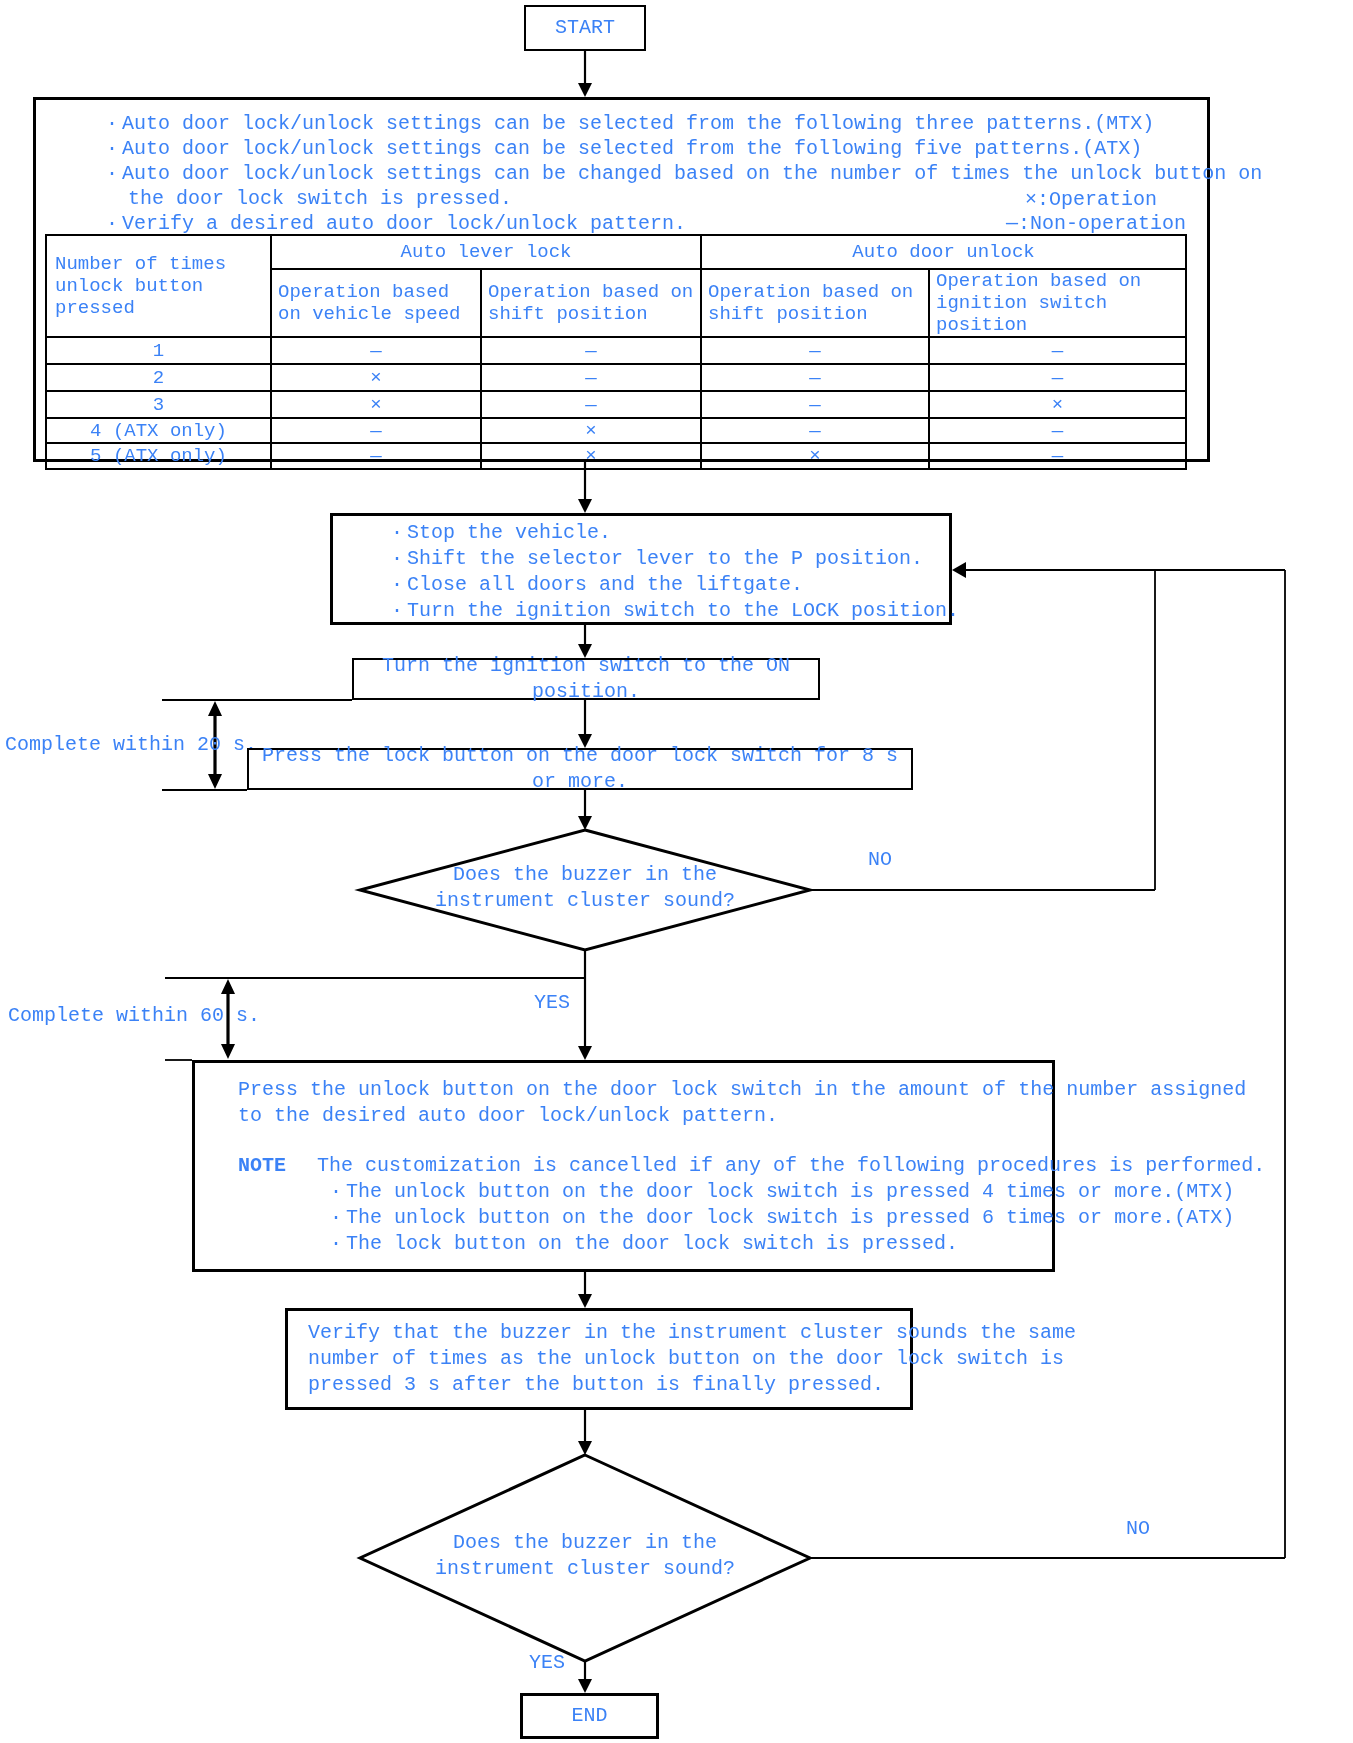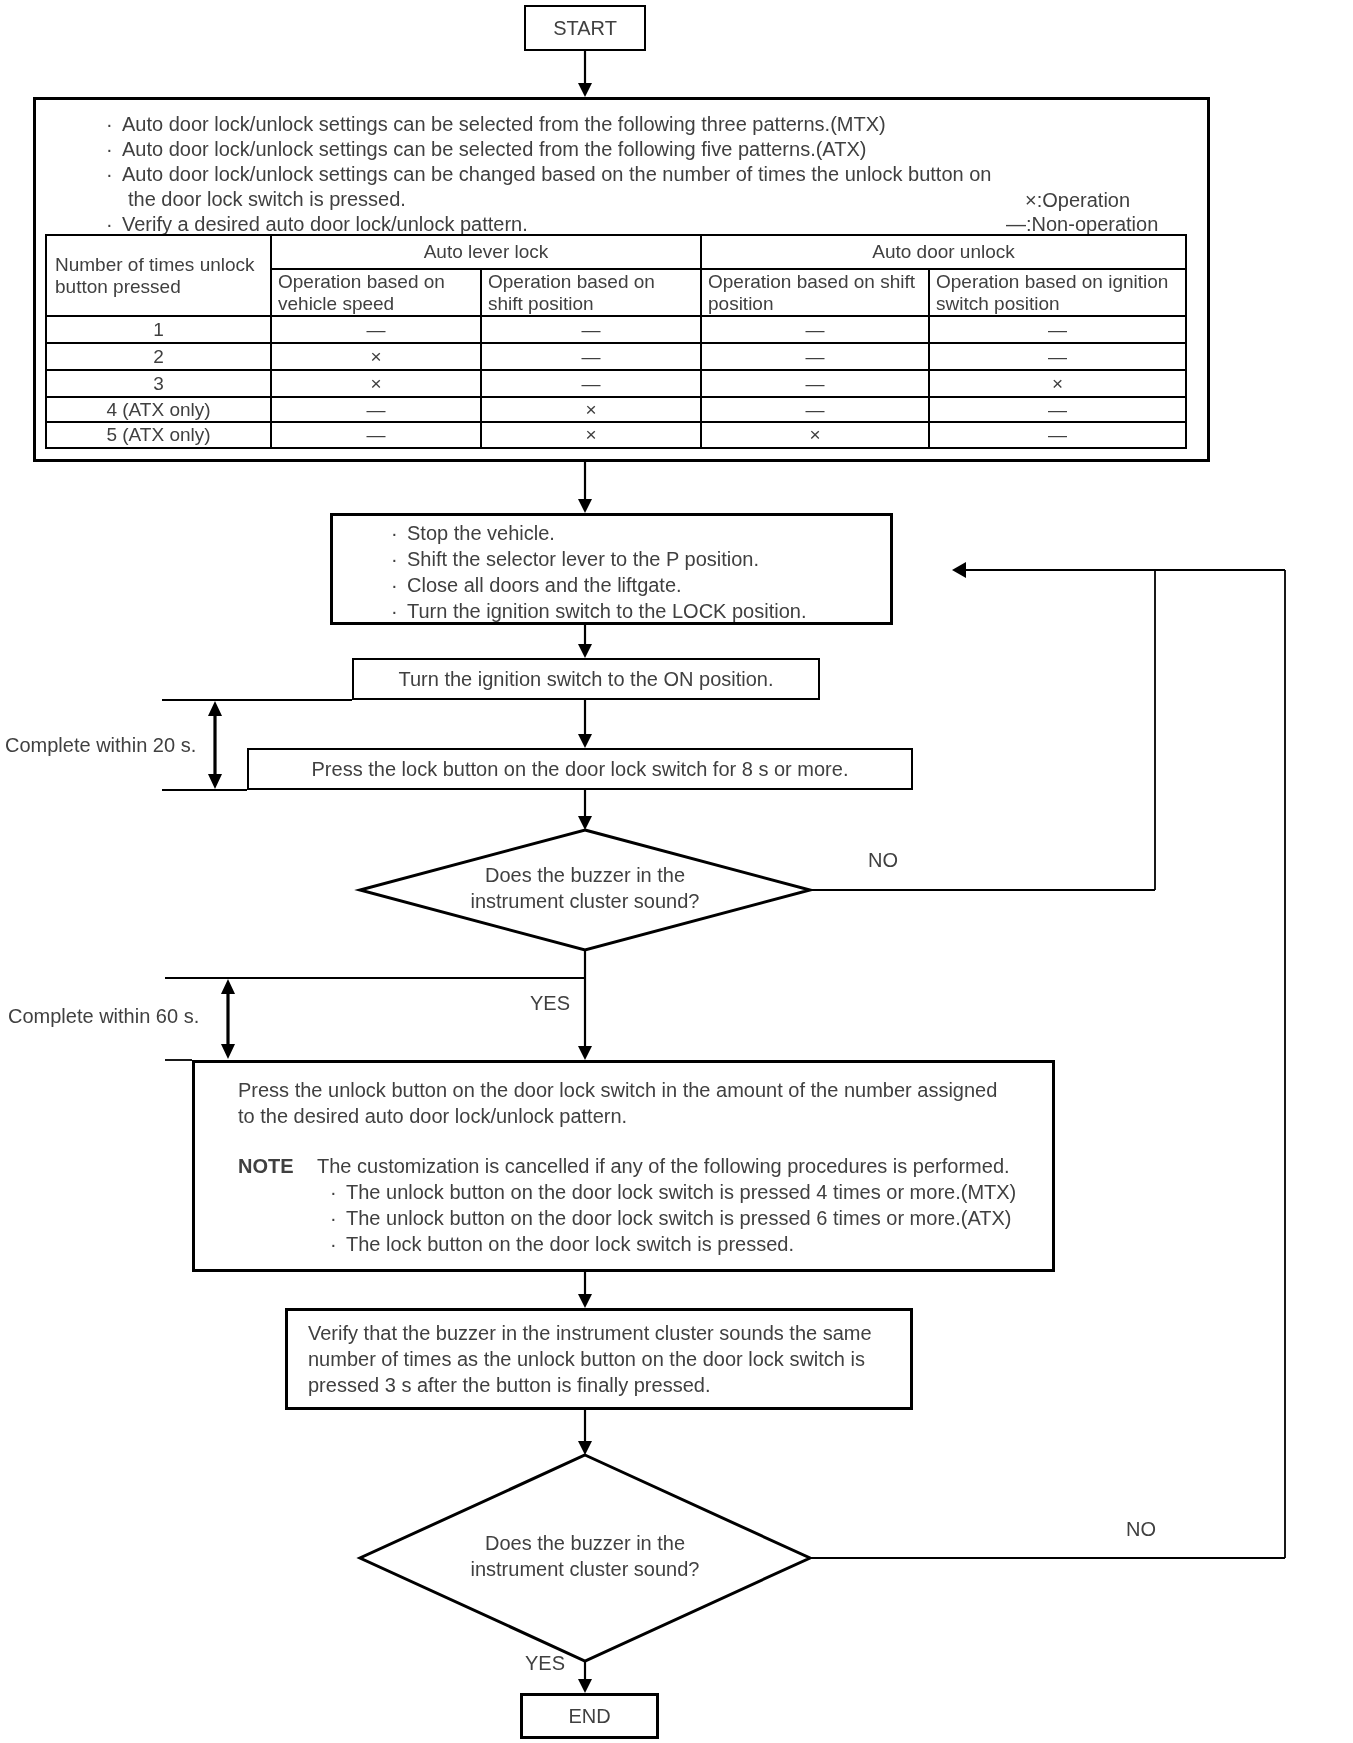--- a/index.html
+++ b/index.html
@@ -5,8 +5,8 @@
   html,body{margin:0;padding:0;background:#fff;}
   #canvas{
     position:relative;width:1353px;height:1743px;background:#fff;
-    font-family:Liberation Sans, sans-serif;
-    color:#404040;font-size:20px;line-height:26px;
+    font-family:Liberation Mono, monospace;
+    color:#3b82f6;font-size:20px;line-height:26px;
   }
   .box{position:absolute;background:#fff;border:3px solid #000;box-sizing:border-box;}
   .thin{border-width:2.5px;}

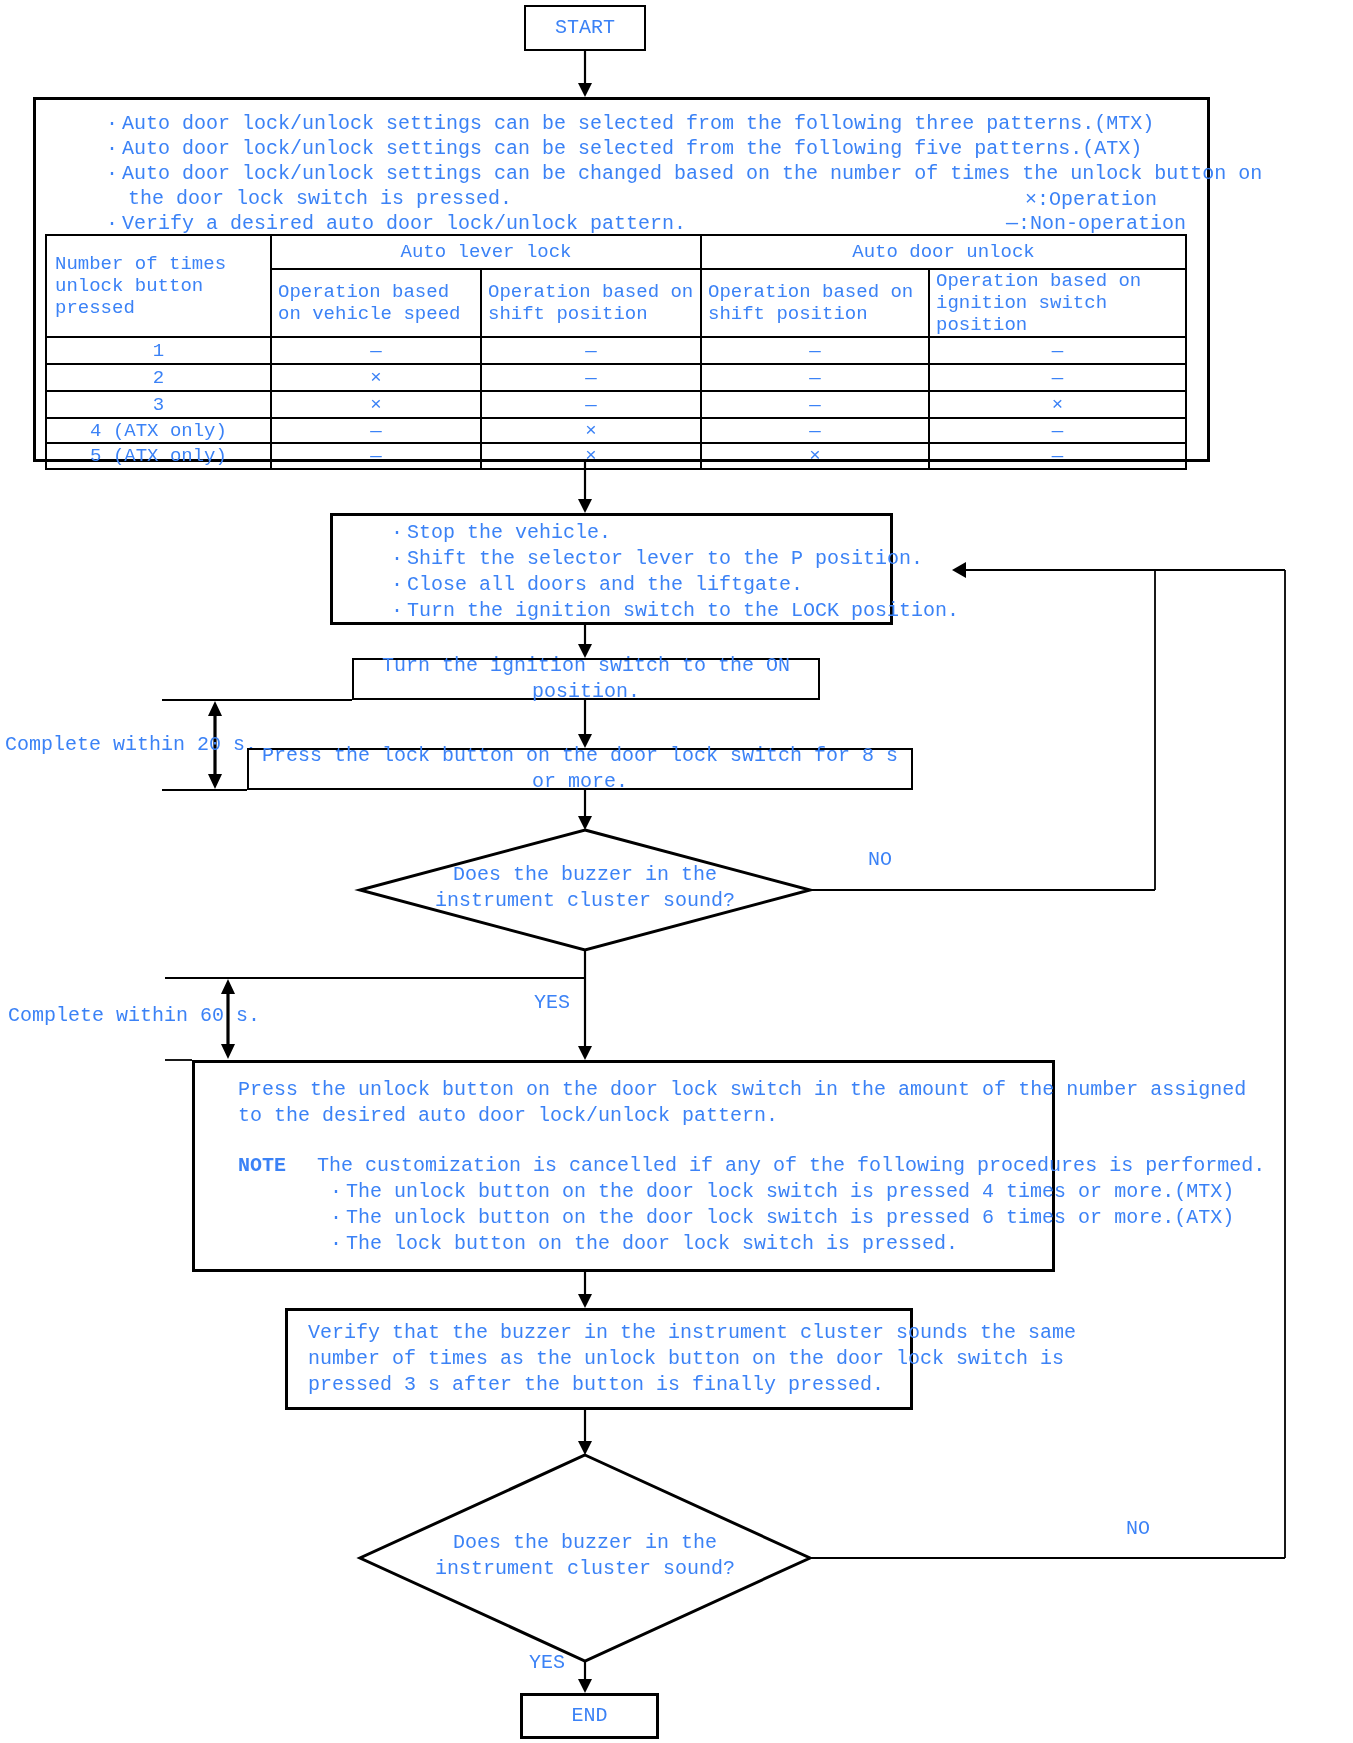--- a/index.html
+++ b/index.html
@@ -193,7 +193,7 @@
       </table>
   </div>
 
-  <div class="box" style="left:330px;top:513px;width:563px;height:112px;">
+  <div class="box" style="left:330px;top:513px;width:622px;height:112px;">
     <div class="abs" style="left:58px;top:4px;">
       <span class="blt">·</span><span>Stop the vehicle.</span>
     </div>

